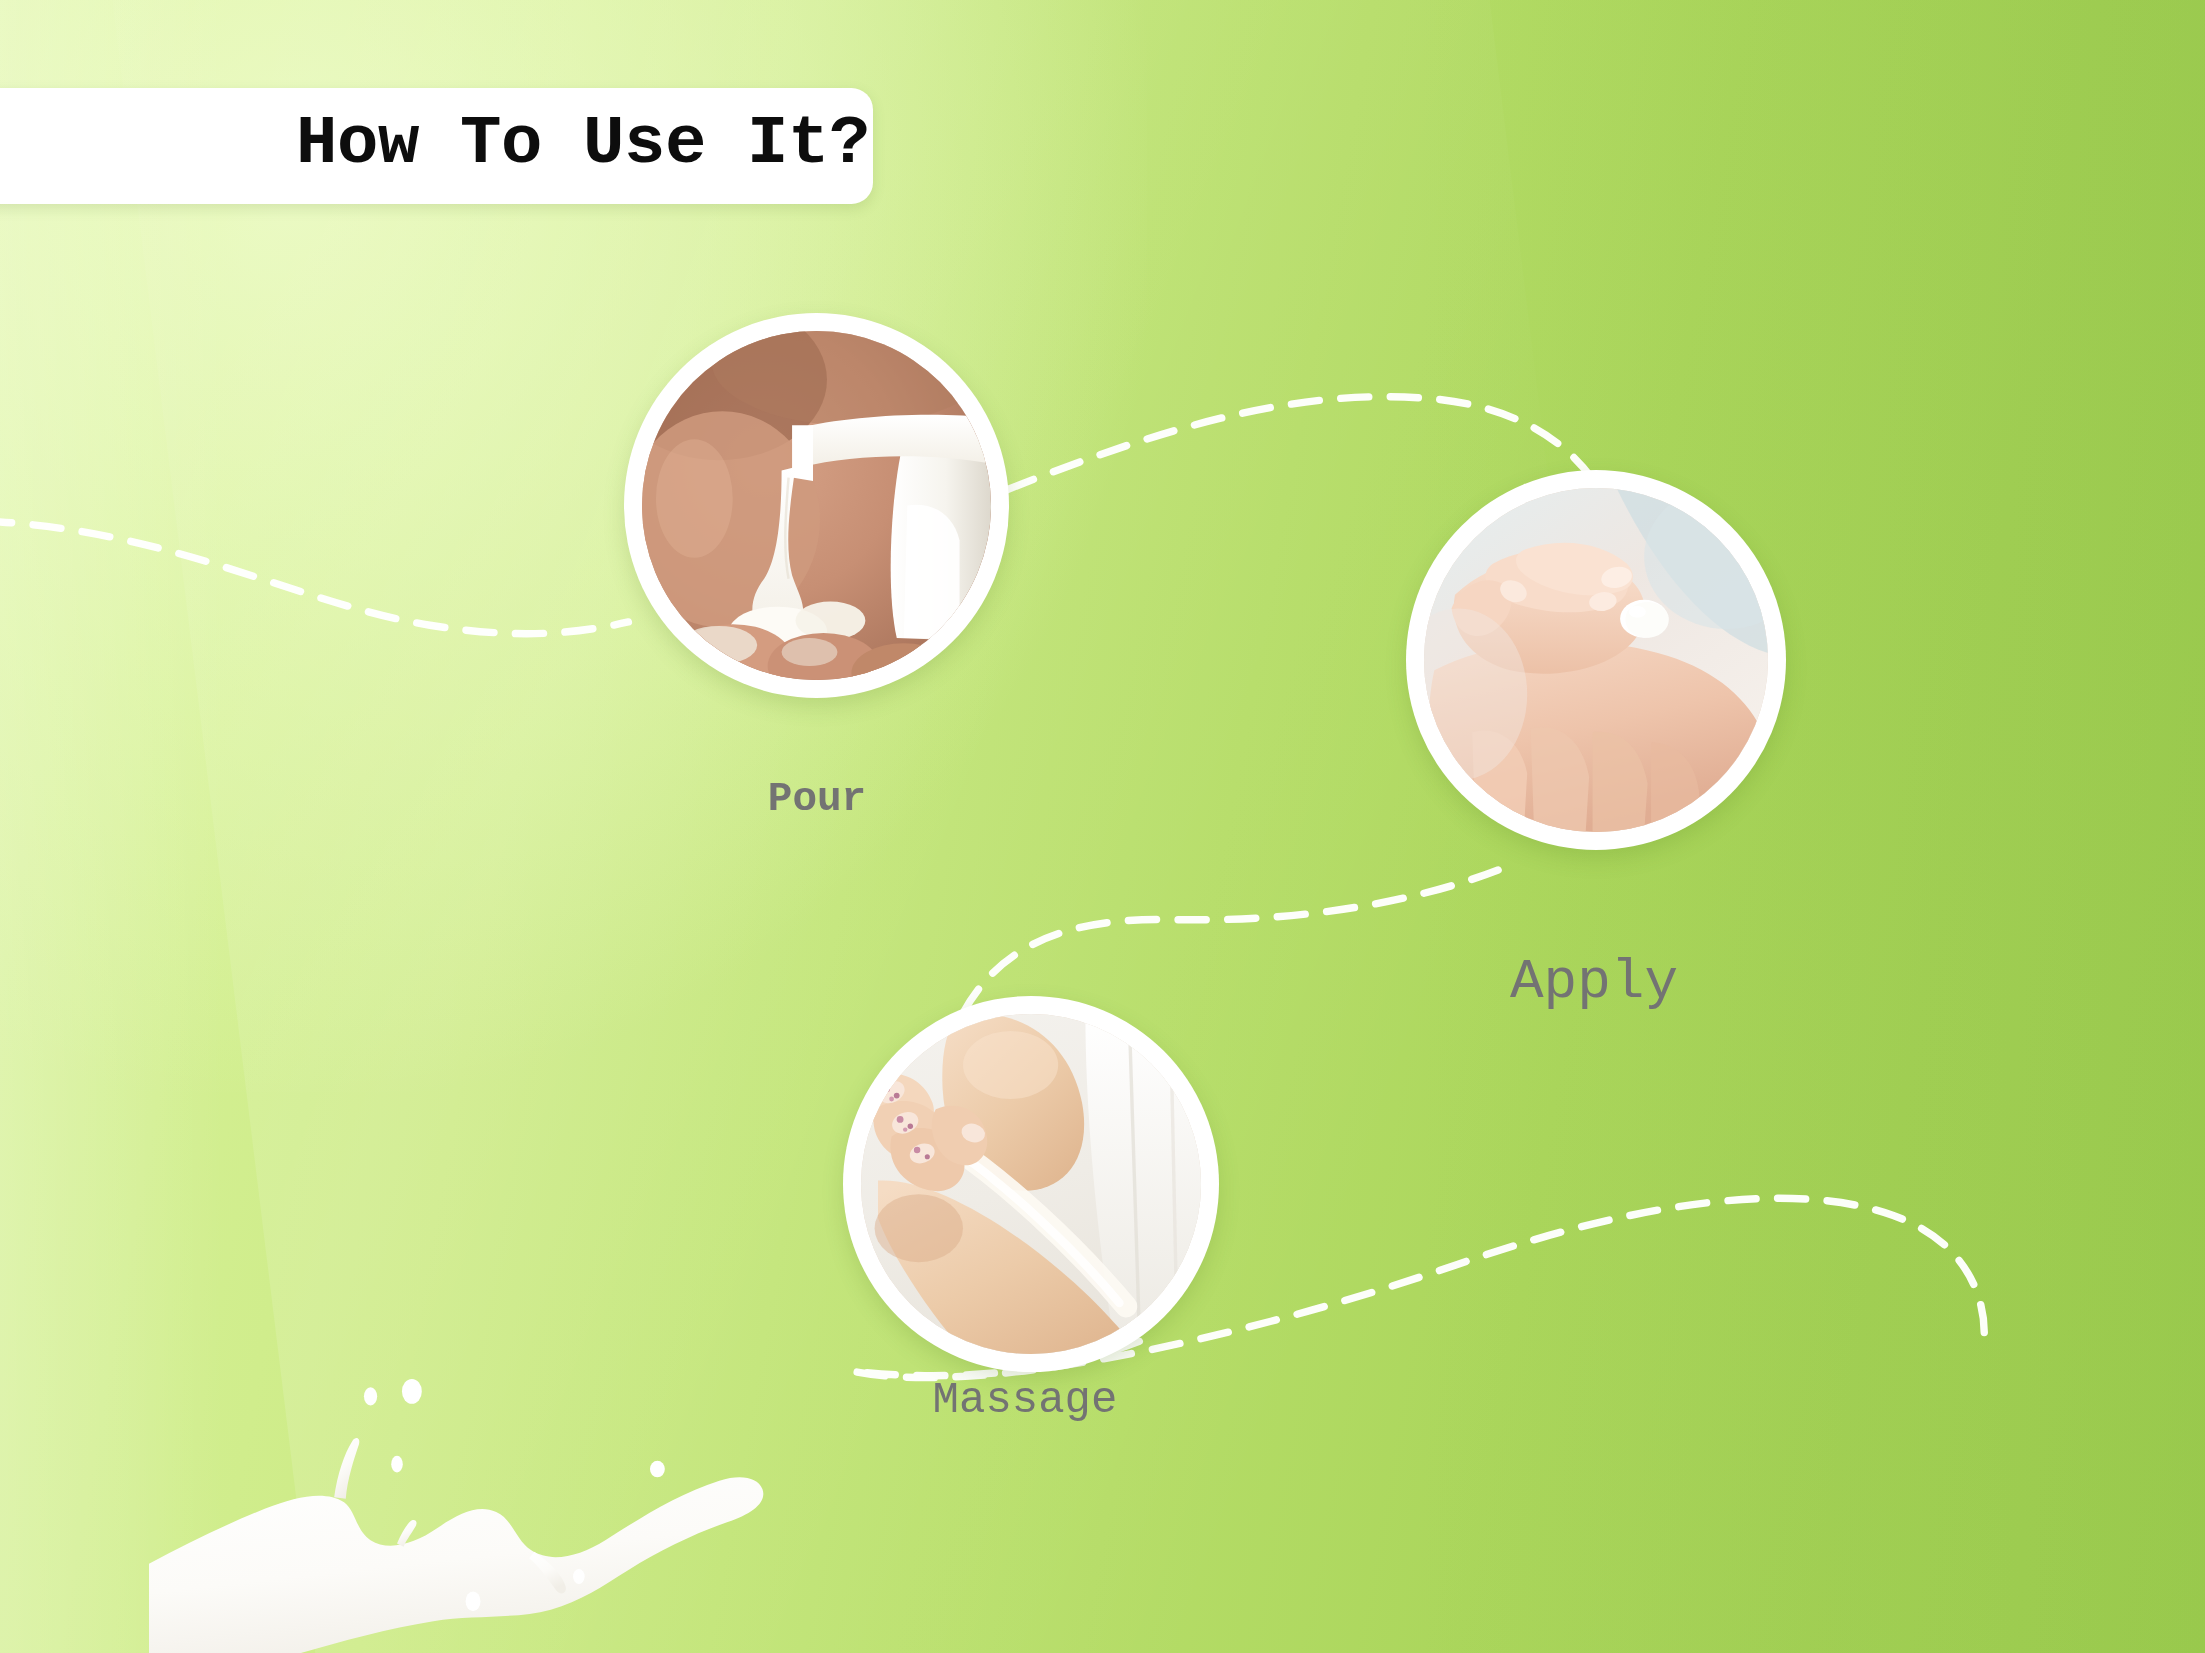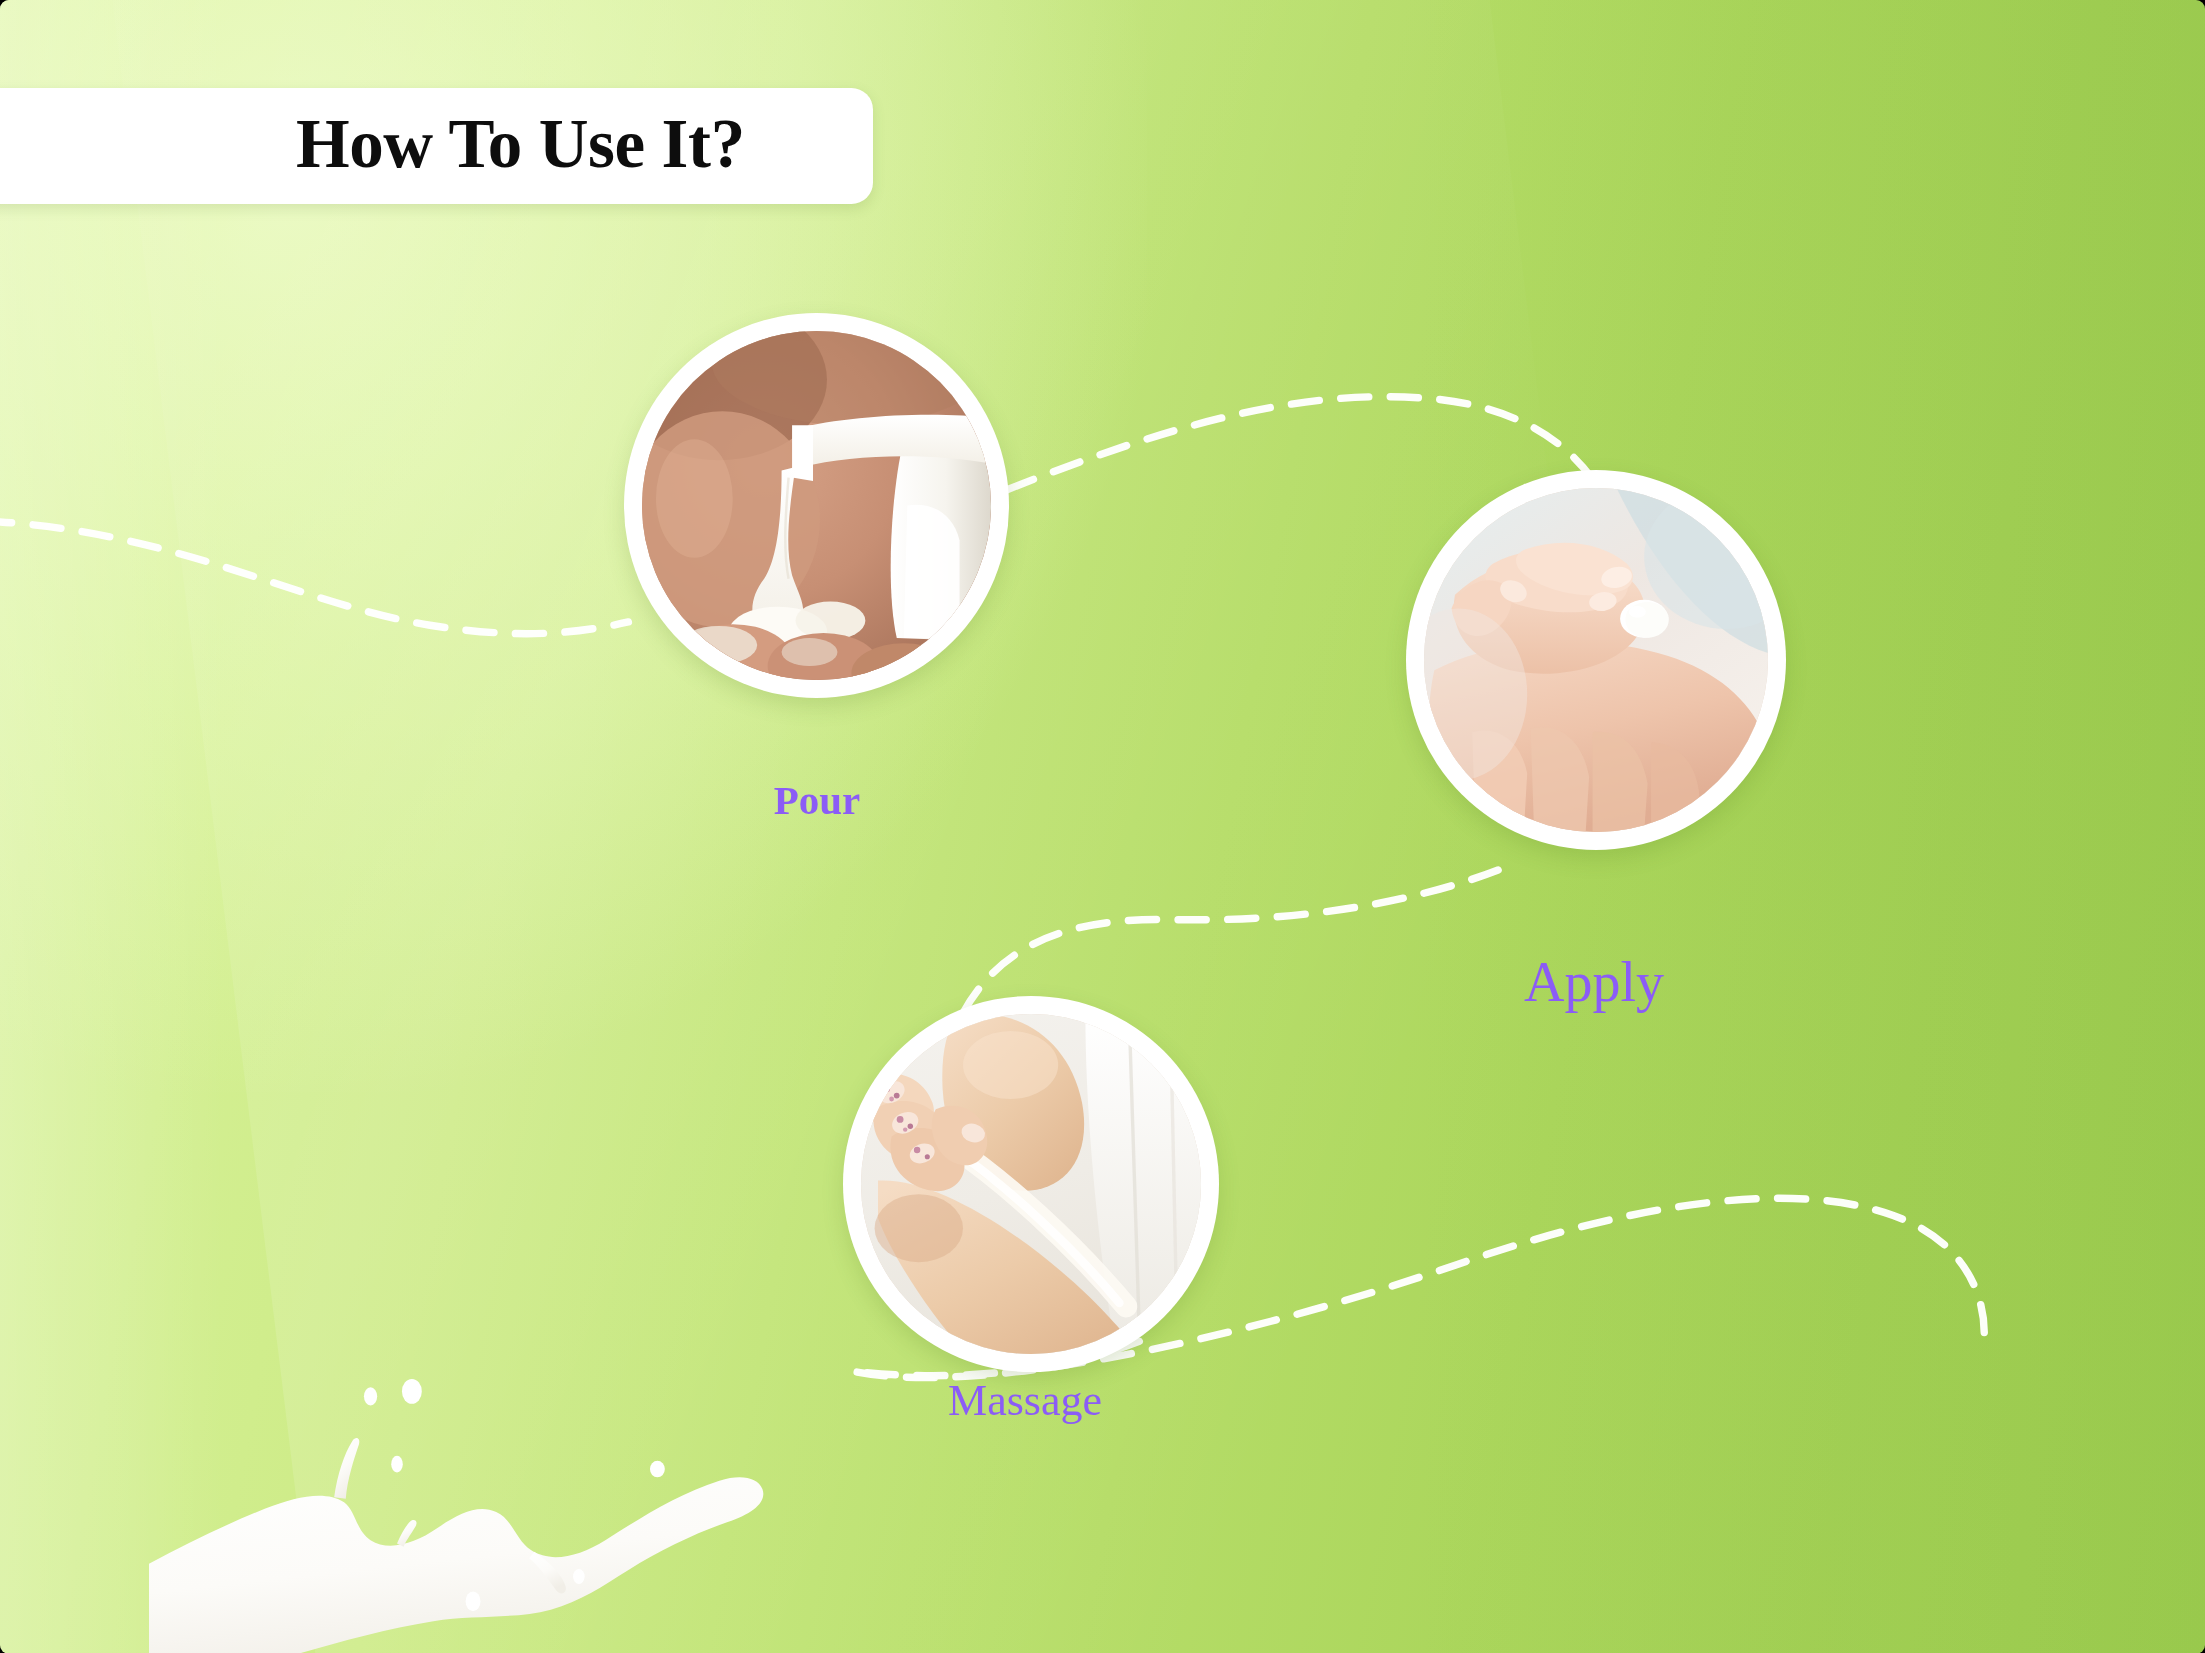--- a/index.html
+++ b/index.html
@@ -12,8 +12,7 @@
     width: 2205px;
     height: 1654px;
     overflow: hidden;
-    font-family: Liberation Serif, serif;
-    border-radius: 9px;
+    font-family: Liberation Mono, monospace;
   }
 
   

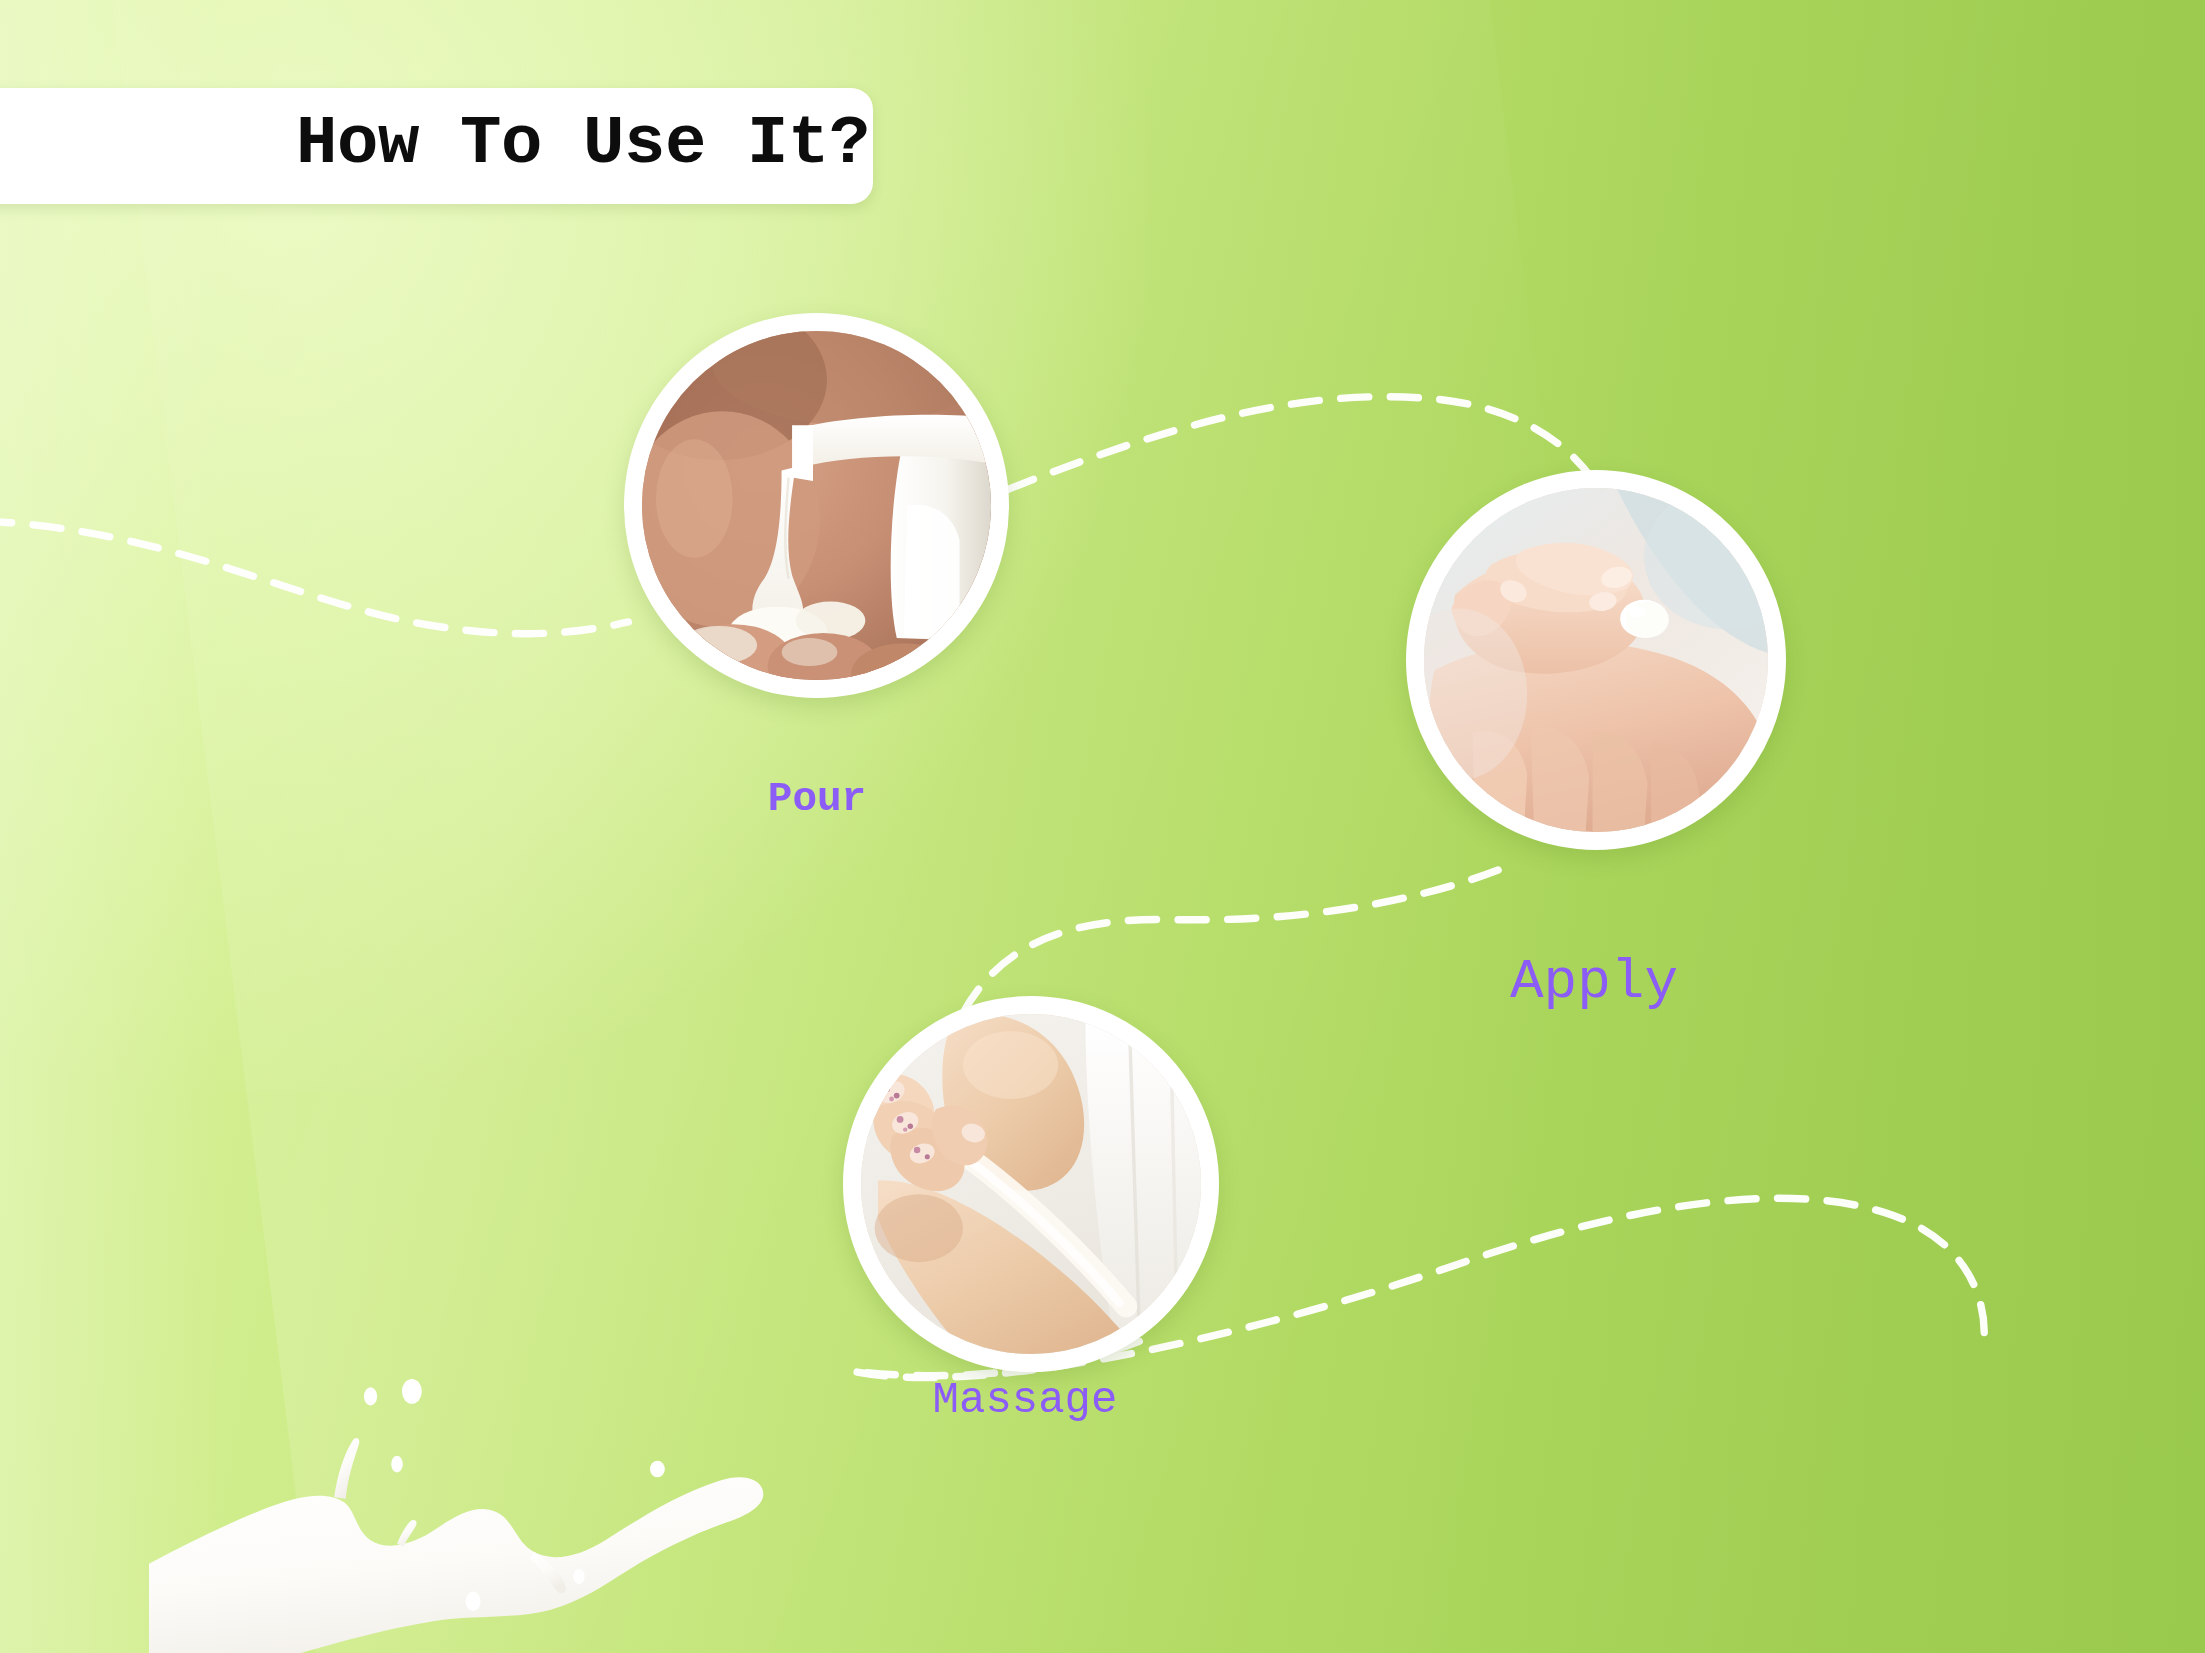--- a/index.html
+++ b/index.html
@@ -134,7 +134,7 @@
   .step-label {
     position: absolute;
     text-align: left;
-    color: #8b5cf6;
+    color: #737373;
     white-space: nowrap;
     transform: translateX(-50%);
   }

